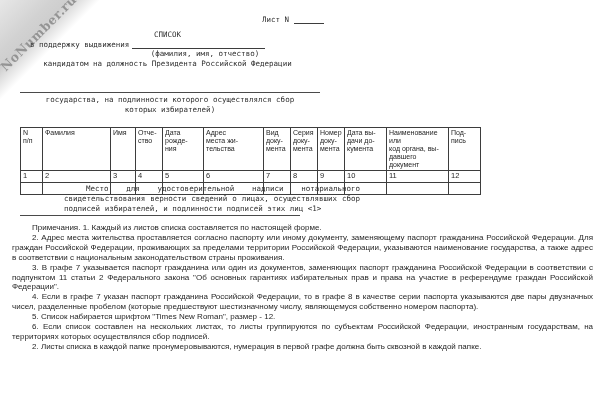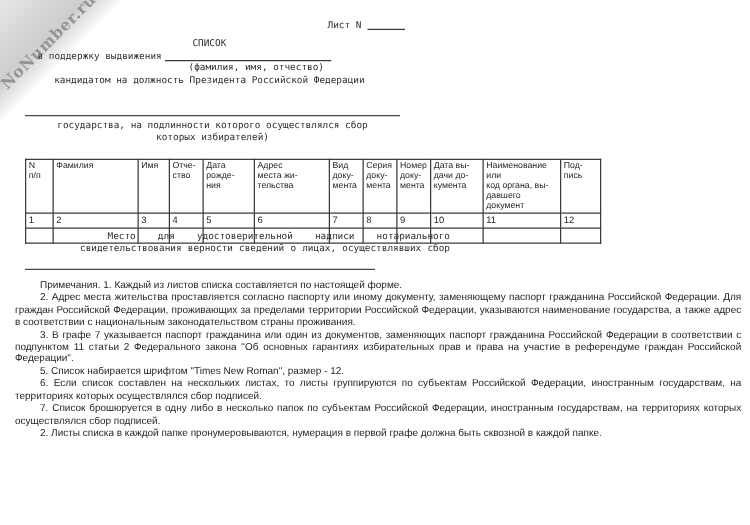--- a/index.html
+++ b/index.html
@@ -152,6 +152,7 @@
     <div class="notary mono">
       <div class="jline indent1">Место для удостоверительной надписи нотариального</div>
       <div class="jline">свидетельствования верности сведений о лицах, осуществлявших сбор</div>
+      <div>подписей избирателей, и подлинности подписей этих лиц &lt;1&gt;</div>
     </div>
 
     <div class="hrule foot-rule"></div>

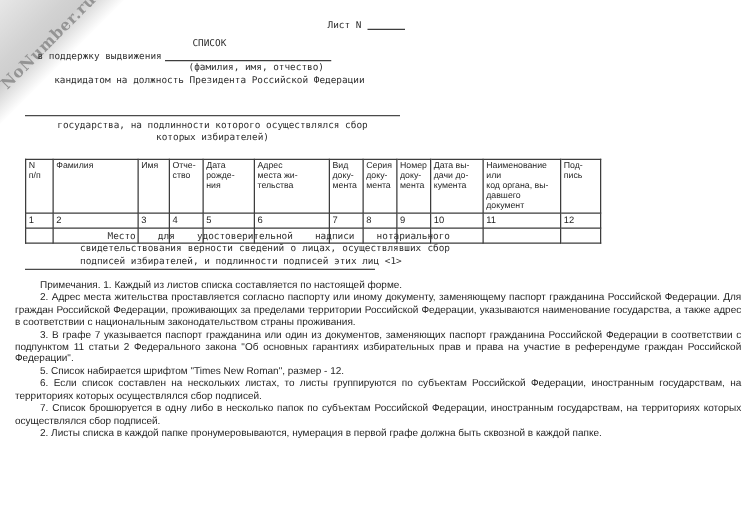--- a/index.html
+++ b/index.html
@@ -161,6 +161,7 @@
       <p>Примечания. 1. Каждый из листов списка составляется по настоящей форме.</p>
       <p>2. Адрес места жительства проставляется согласно паспорту или иному документу, заменяющему паспорт гражданина Российской Федерации. Для граждан Российской Федерации, проживающих за пределами территории Российской Федерации, указываются наименование государства, а также адрес в соответствии с национальным законодательством страны проживания.</p>
       <p>3. В графе 7 указывается паспорт гражданина или один из документов, заменяющих паспорт гражданина Российской Федерации в соответствии с подпунктом 11 статьи 2 Федерального закона "Об основных гарантиях избирательных прав и права на участие в референдуме граждан Российской Федерации".</p>
+      <p>4. Если в графе 7 указан паспорт гражданина Российской Федерации, то в графе 8 в качестве серии паспорта указываются две пары двузначных чисел, разделенные пробелом (которые предшествуют шестизначному числу, являющемуся собственно номером паспорта).</p>
       <p>5. Список набирается шрифтом "Times New Roman", размер - 12.</p>
       <p>6. Если список составлен на нескольких листах, то листы группируются по субъектам Российской Федерации, иностранным государствам, на территориях которых осуществлялся сбор подписей.</p>
       <p>7. Список брошюруется в одну либо в несколько папок по субъектам Российской Федерации, иностранным государствам, на территориях которых осуществлялся сбор подписей.</p>

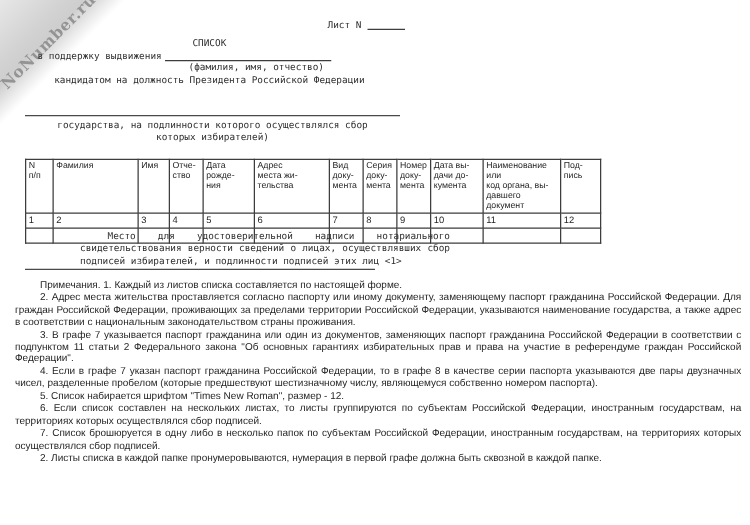--- a/index.html
+++ b/index.html
@@ -164,7 +164,6 @@
       <p>4. Если в графе 7 указан паспорт гражданина Российской Федерации, то в графе 8 в качестве серии паспорта указываются две пары двузначных чисел, разделенные пробелом (которые предшествуют шестизначному числу, являющемуся собственно номером паспорта).</p>
       <p>5. Список набирается шрифтом "Times New Roman", размер - 12.</p>
       <p>6. Если список составлен на нескольких листах, то листы группируются по субъектам Российской Федерации, иностранным государствам, на территориях которых осуществлялся сбор подписей.</p>
-      <p>7. Список брошюруется в одну либо в несколько папок по субъектам Российской Федерации, иностранным государствам, на территориях которых осуществлялся сбор подписей.</p>
       <p>2. Листы списка в каждой папке пронумеровываются, нумерация в первой графе должна быть сквозной в каждой папке.</p>
     </div>
   </div>

